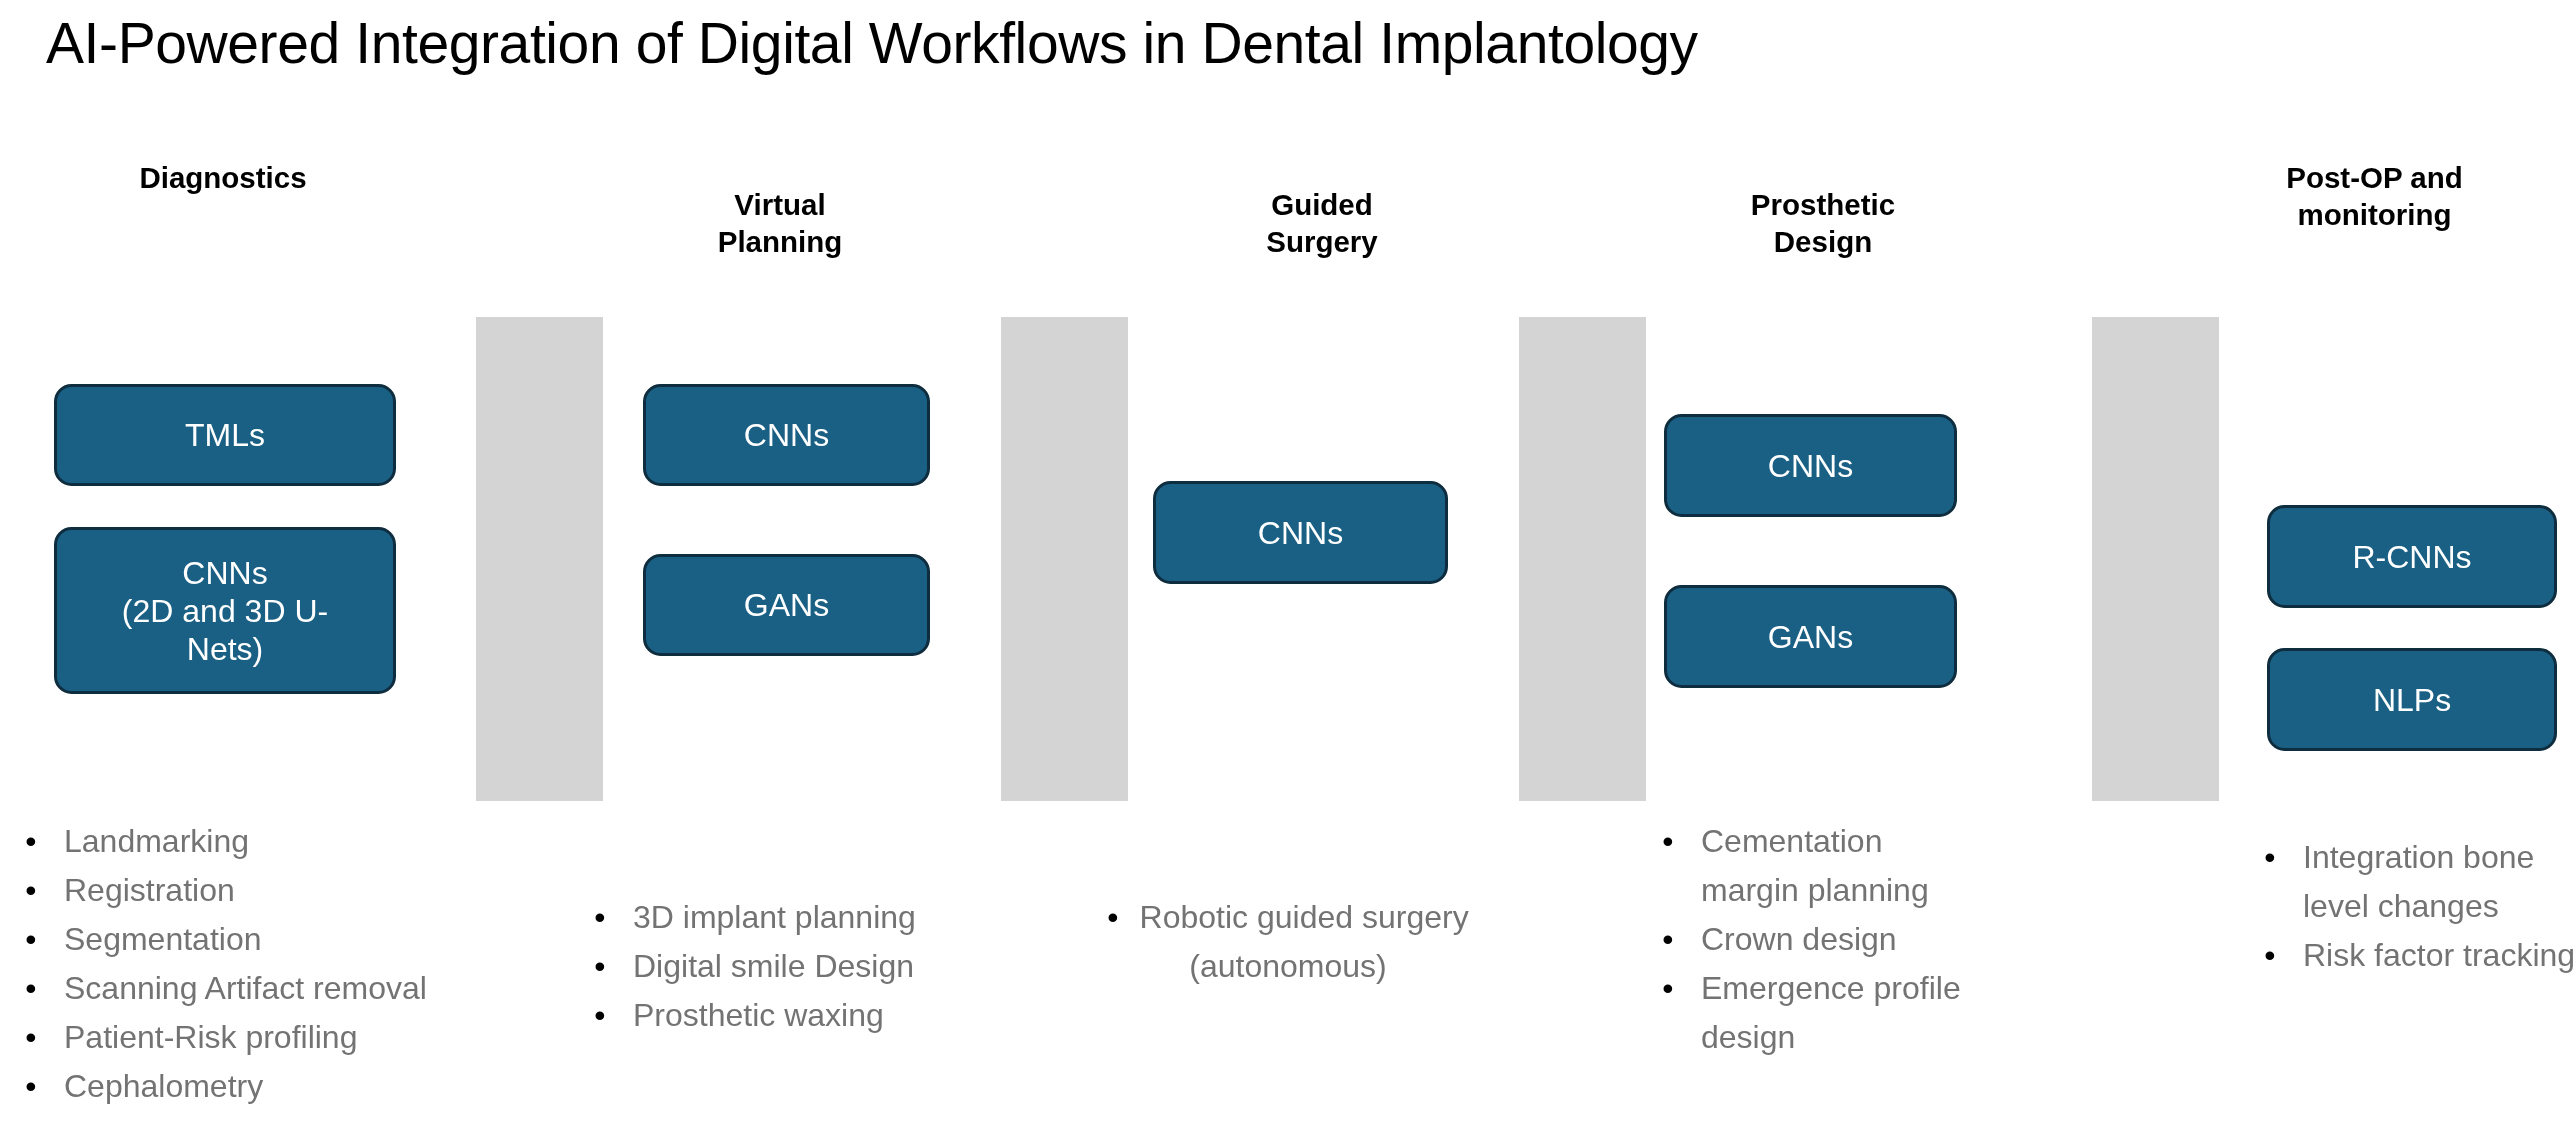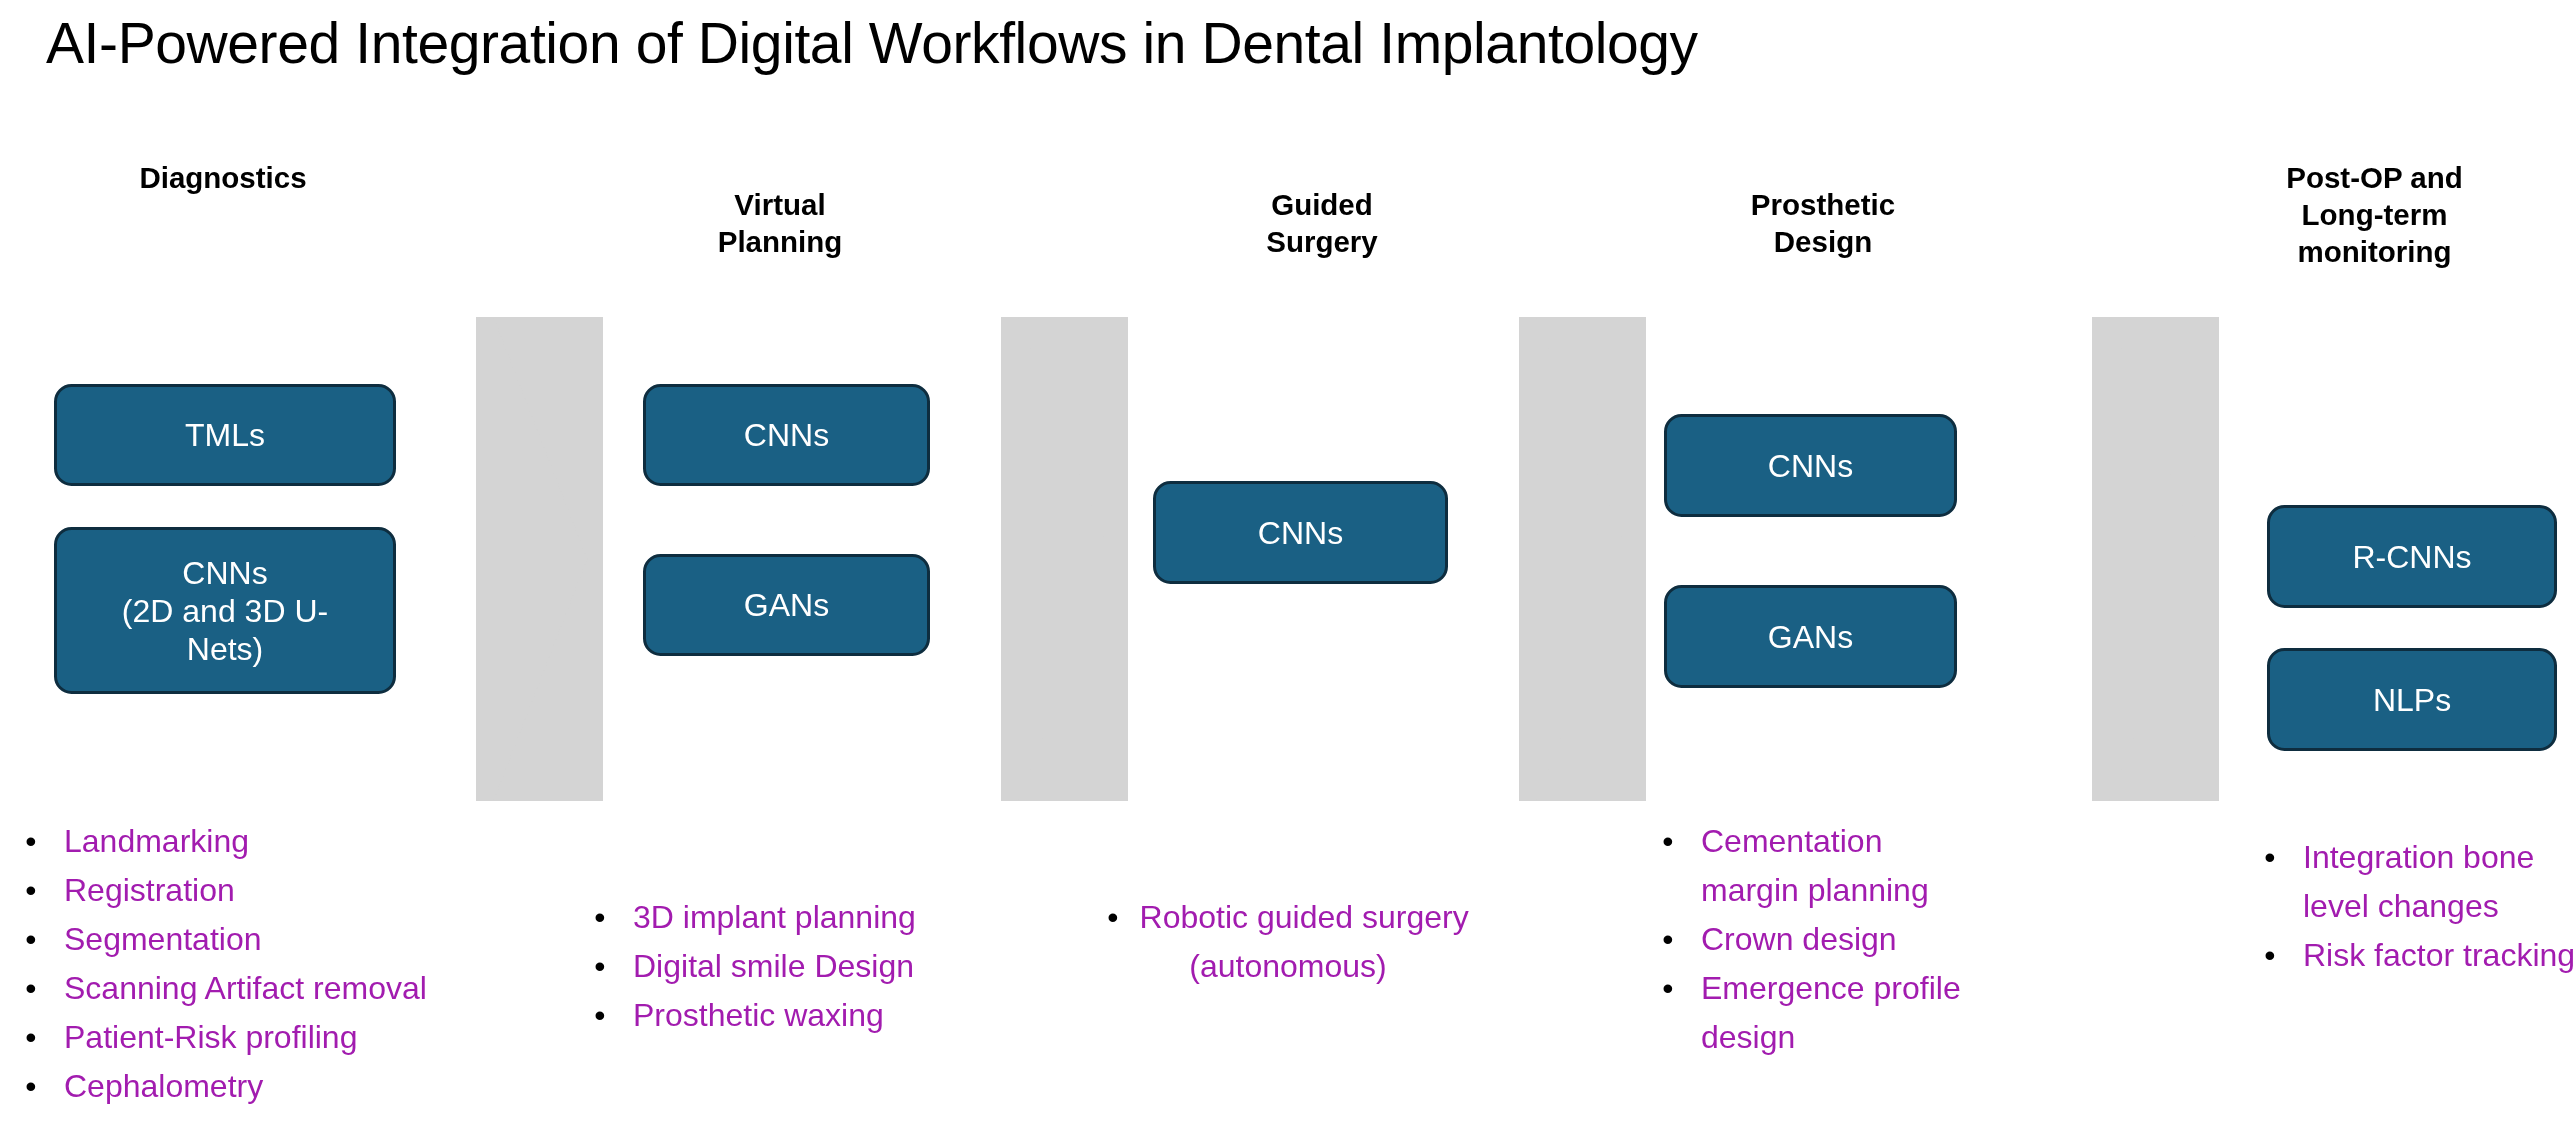--- a/index.html
+++ b/index.html
@@ -208,7 +208,6 @@
   <div class="column" style="left:2173px; top:159px; width:403px; height:557px;">
     <div class="col-header">
       <div>Post-OP and</div>
-      <div>Long-term</div>
       <div>monitoring</div>
     </div>
   </div>

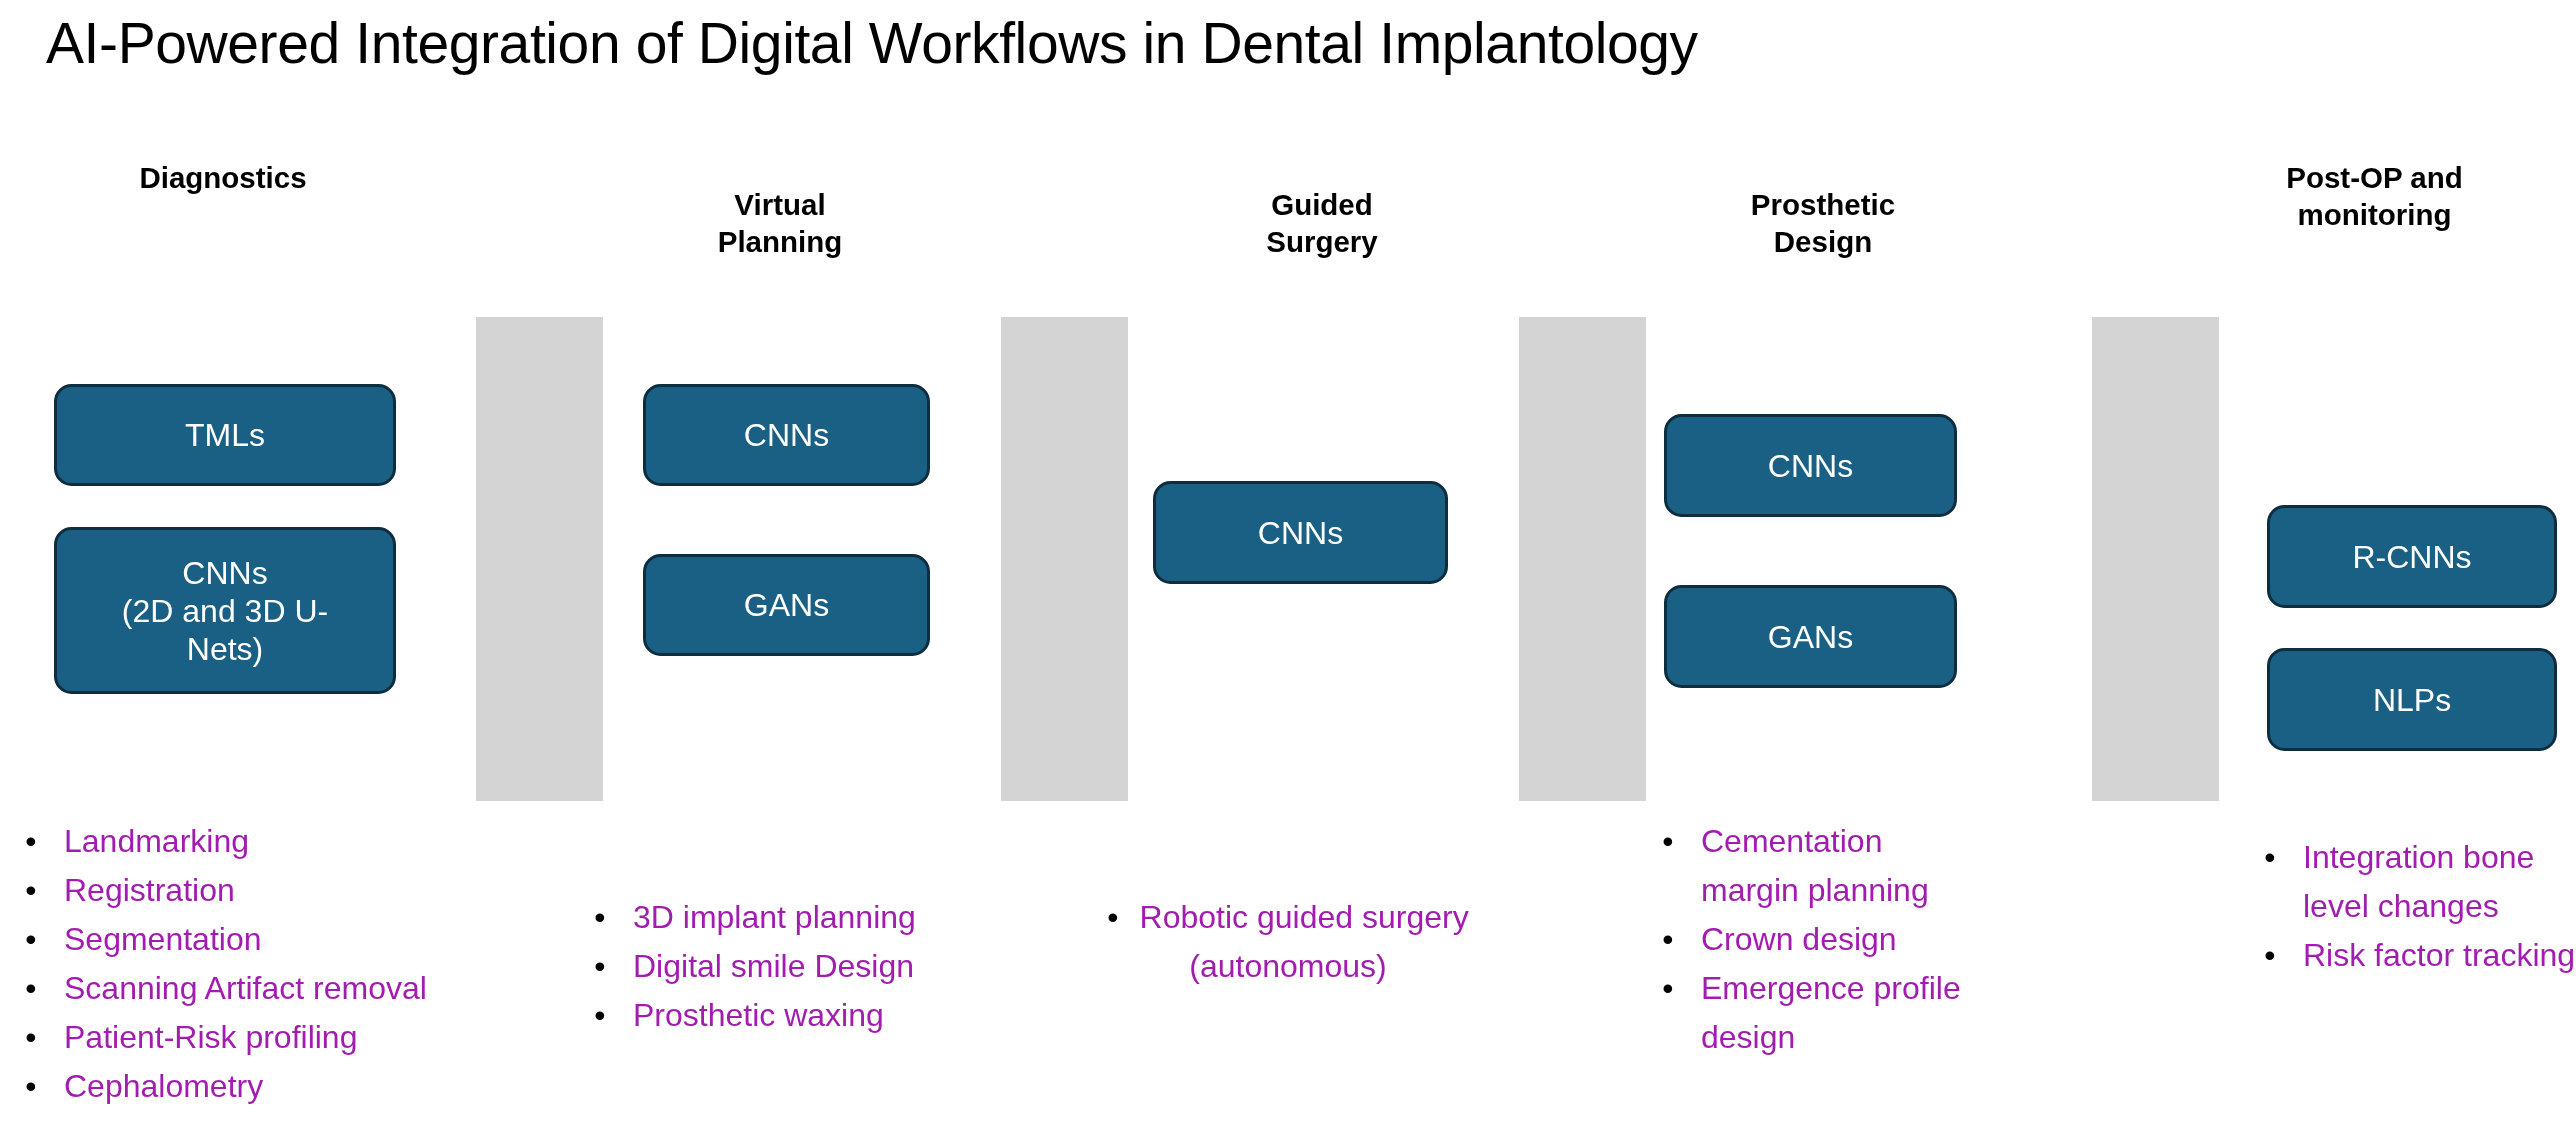--- a/index.html
+++ b/index.html
@@ -80,7 +80,7 @@
     padding-left: 53px;
     font-size: 32px;
     line-height: 49px;
-    color: #a21caf;
+    color: #737373;
   }
   .bullets li::before {
     content: "\2022";

